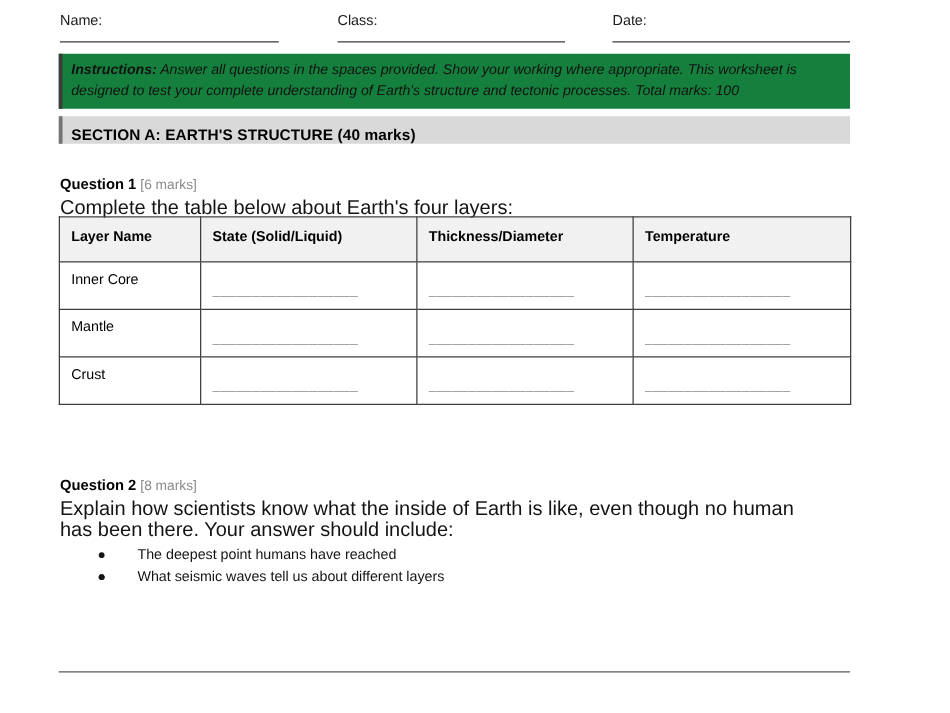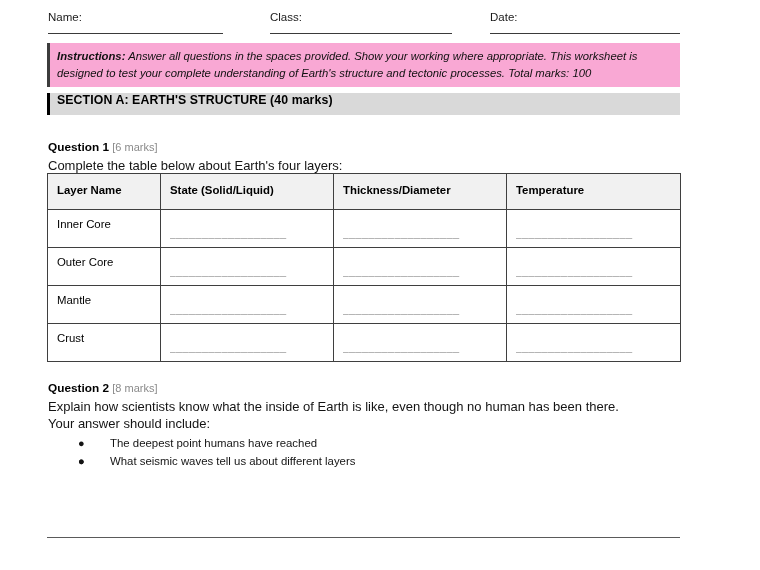--- a/index.html
+++ b/index.html
@@ -60,7 +60,7 @@
     left: 47px;
     top: 43px;
     width: 633px;
-    background: #f9a8d4;
+    background: #15803d;
     border-left: 3px solid #3c3c3c;
     padding: 5px 8px 6px 7px;
   }

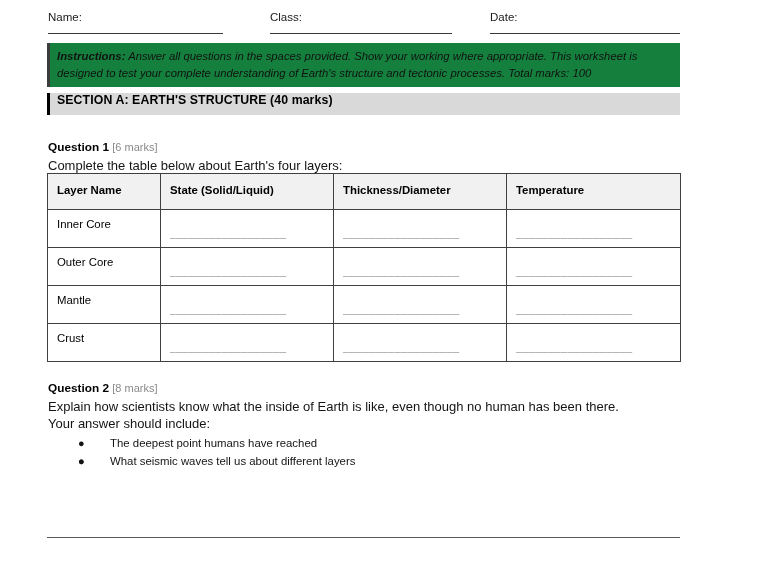--- a/index.html
+++ b/index.html
@@ -83,9 +83,9 @@
     width: 633px;
     height: 22px;
     background: #d9d9d9;
-    border-left: 3px solid #000000;
+    border-left: 3px solid #737373;
     display: flex;
-    align-items: flex-start;
+    align-items: flex-end;
     padding-left: 7px;
   }
   .section-bar span {

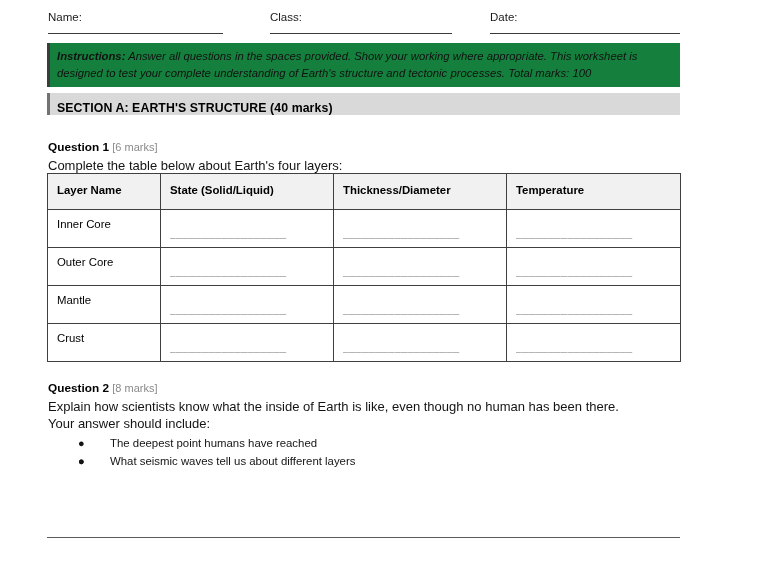--- a/index.html
+++ b/index.html
@@ -104,7 +104,7 @@
   .question-head .q-marks { color: #8a8a8a; font-weight: normal; font-size: 11px; }
 
   .q-prompt {
-    font-size: 13px;
+    font-size: 16px;
     line-height: 17px;
     color: #141414;
   }

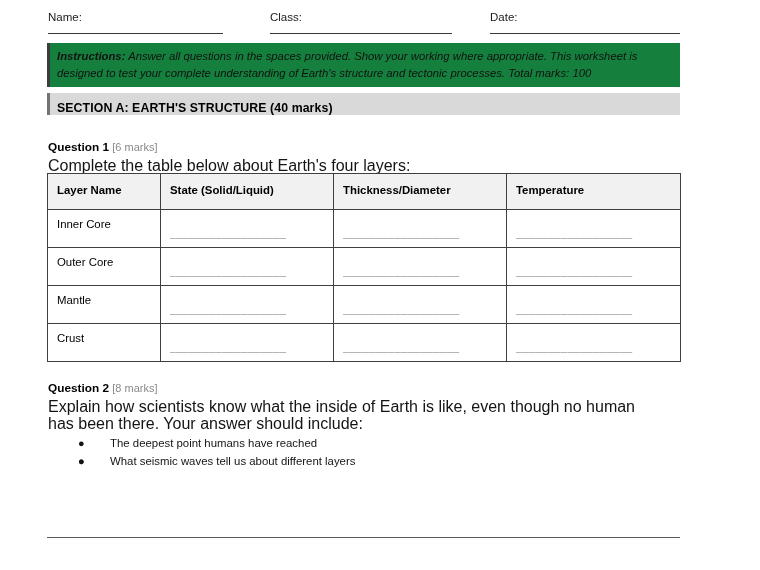--- a/index.html
+++ b/index.html
@@ -267,18 +267,6 @@
           </td>
       </tr>
       <tr>
-        <td>Outer Core</td>
-        <td>
-            <span class="cell-blank">__________________</span>
-          </td>
-        <td>
-            <span class="cell-blank">__________________</span>
-          </td>
-        <td>
-            <span class="cell-blank">__________________</span>
-          </td>
-      </tr>
-      <tr>
         <td>Mantle</td>
         <td>
             <span class="cell-blank">__________________</span>

